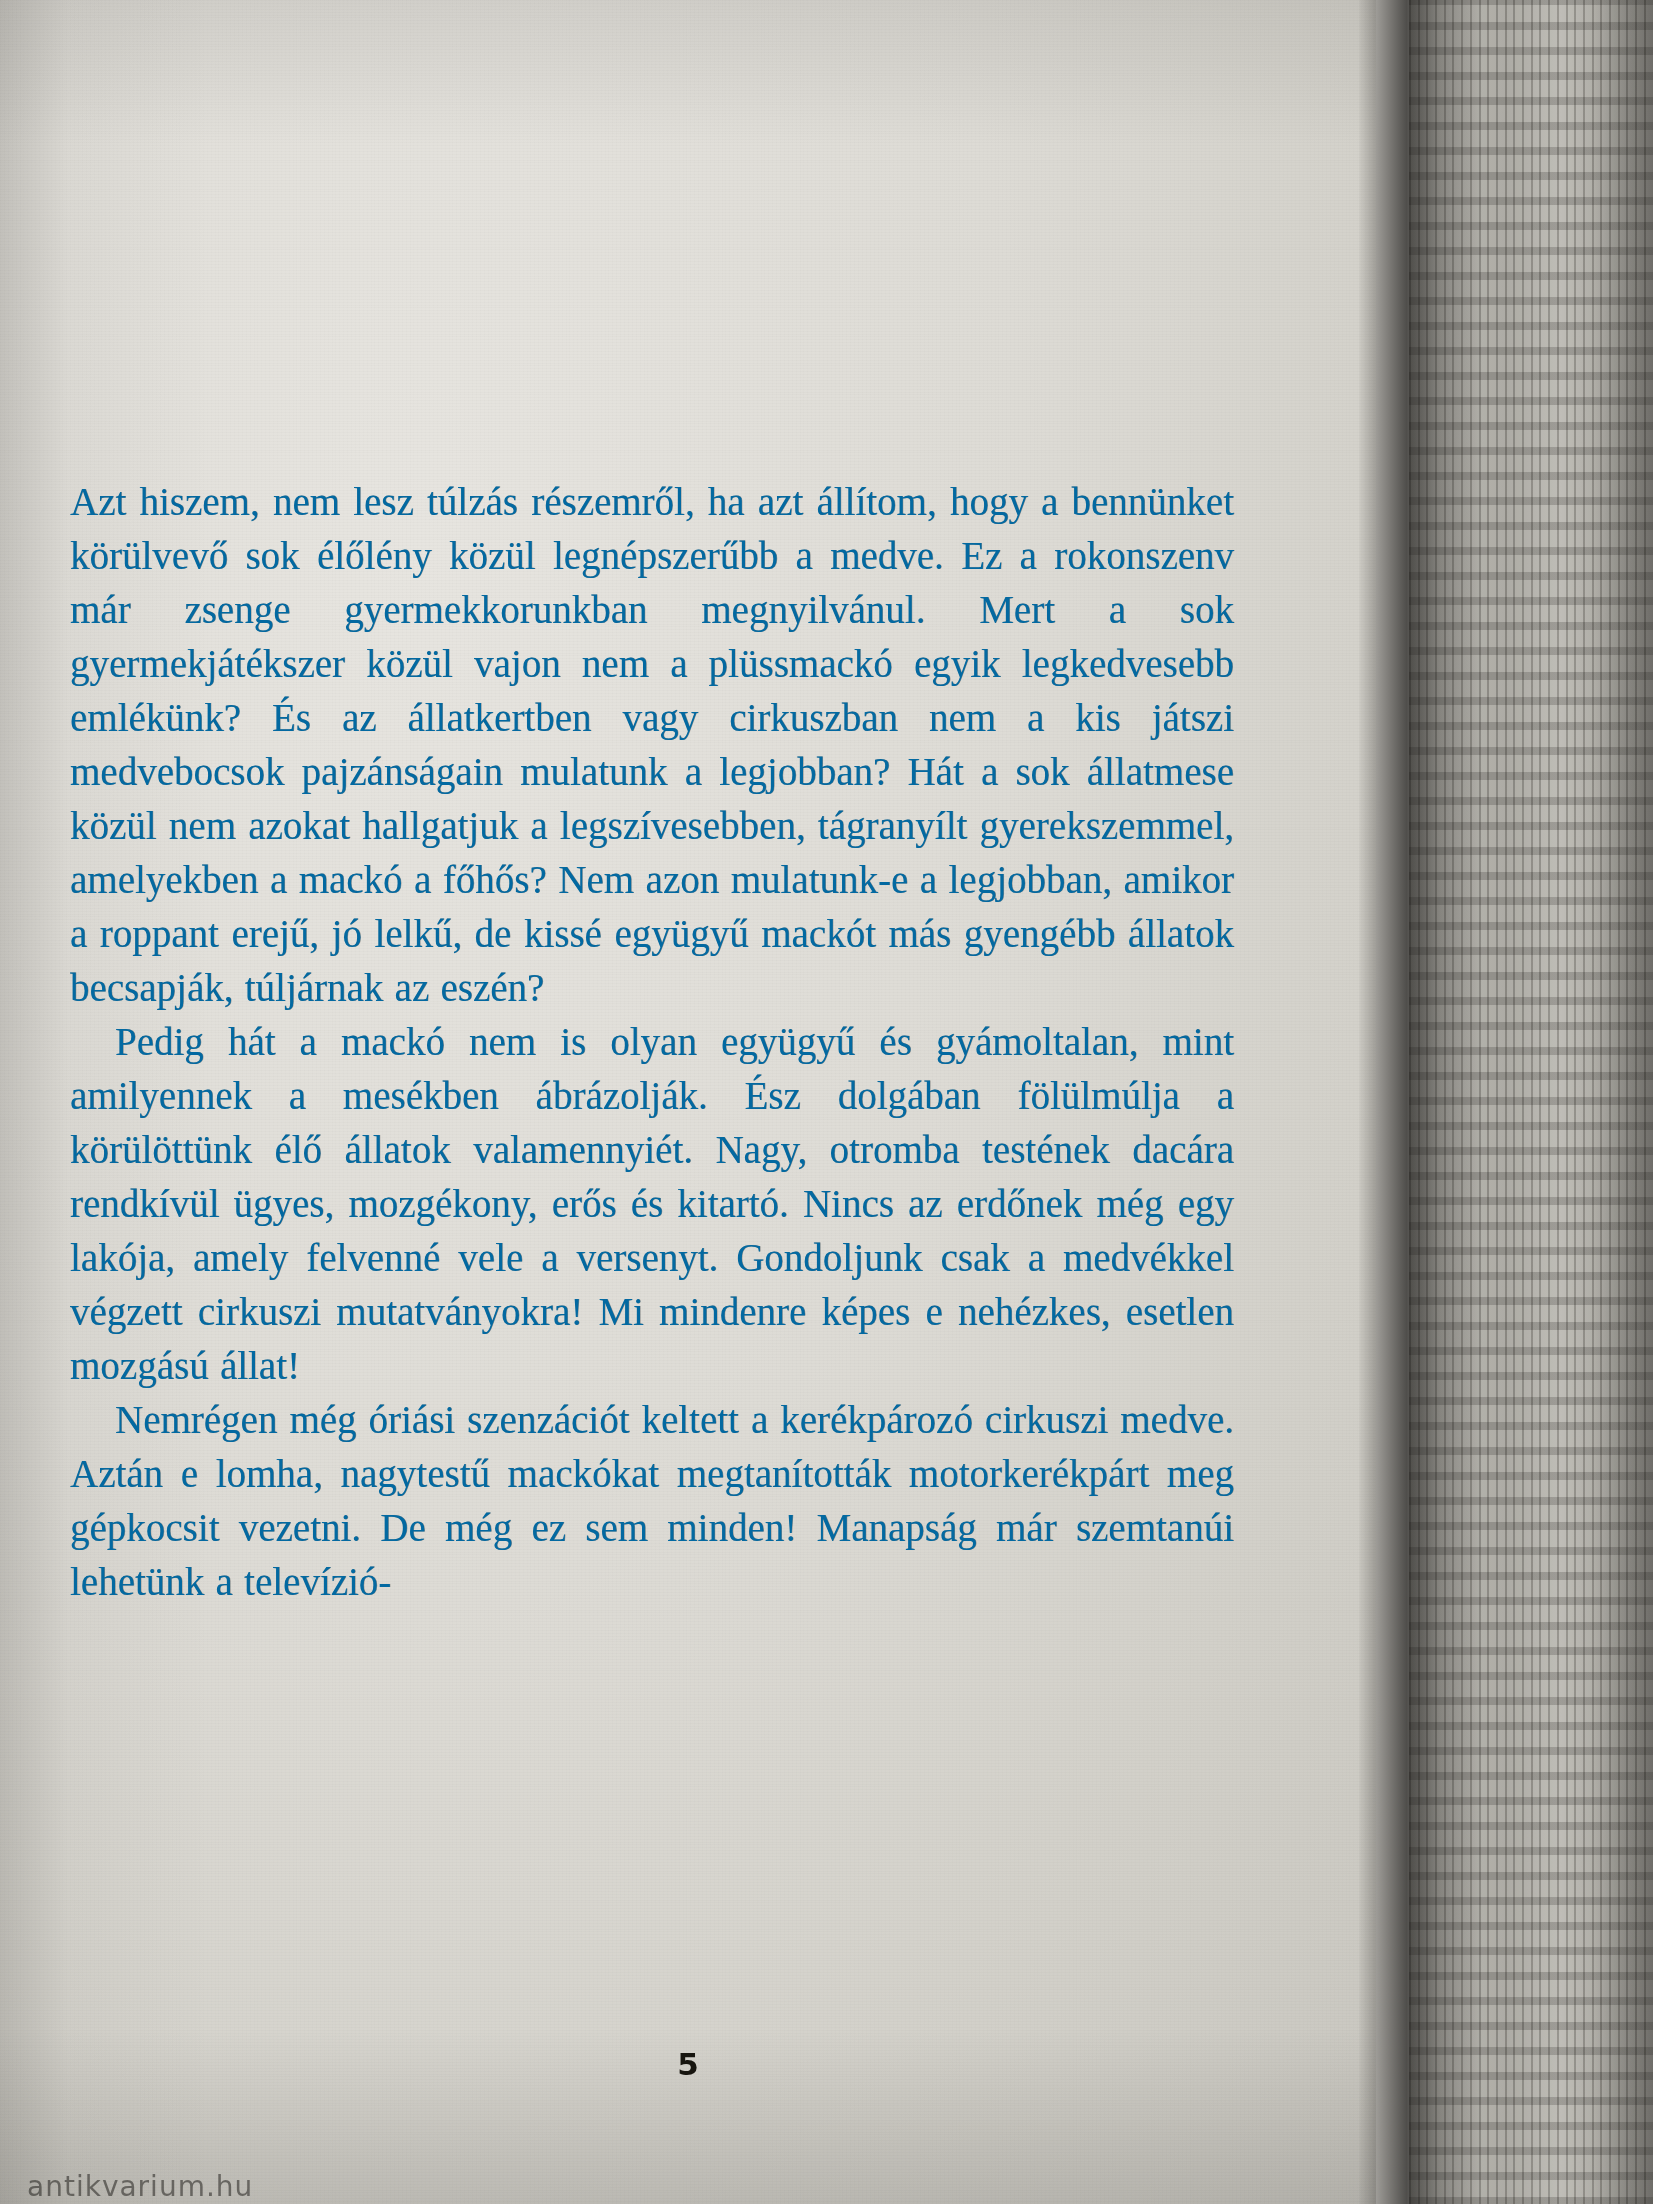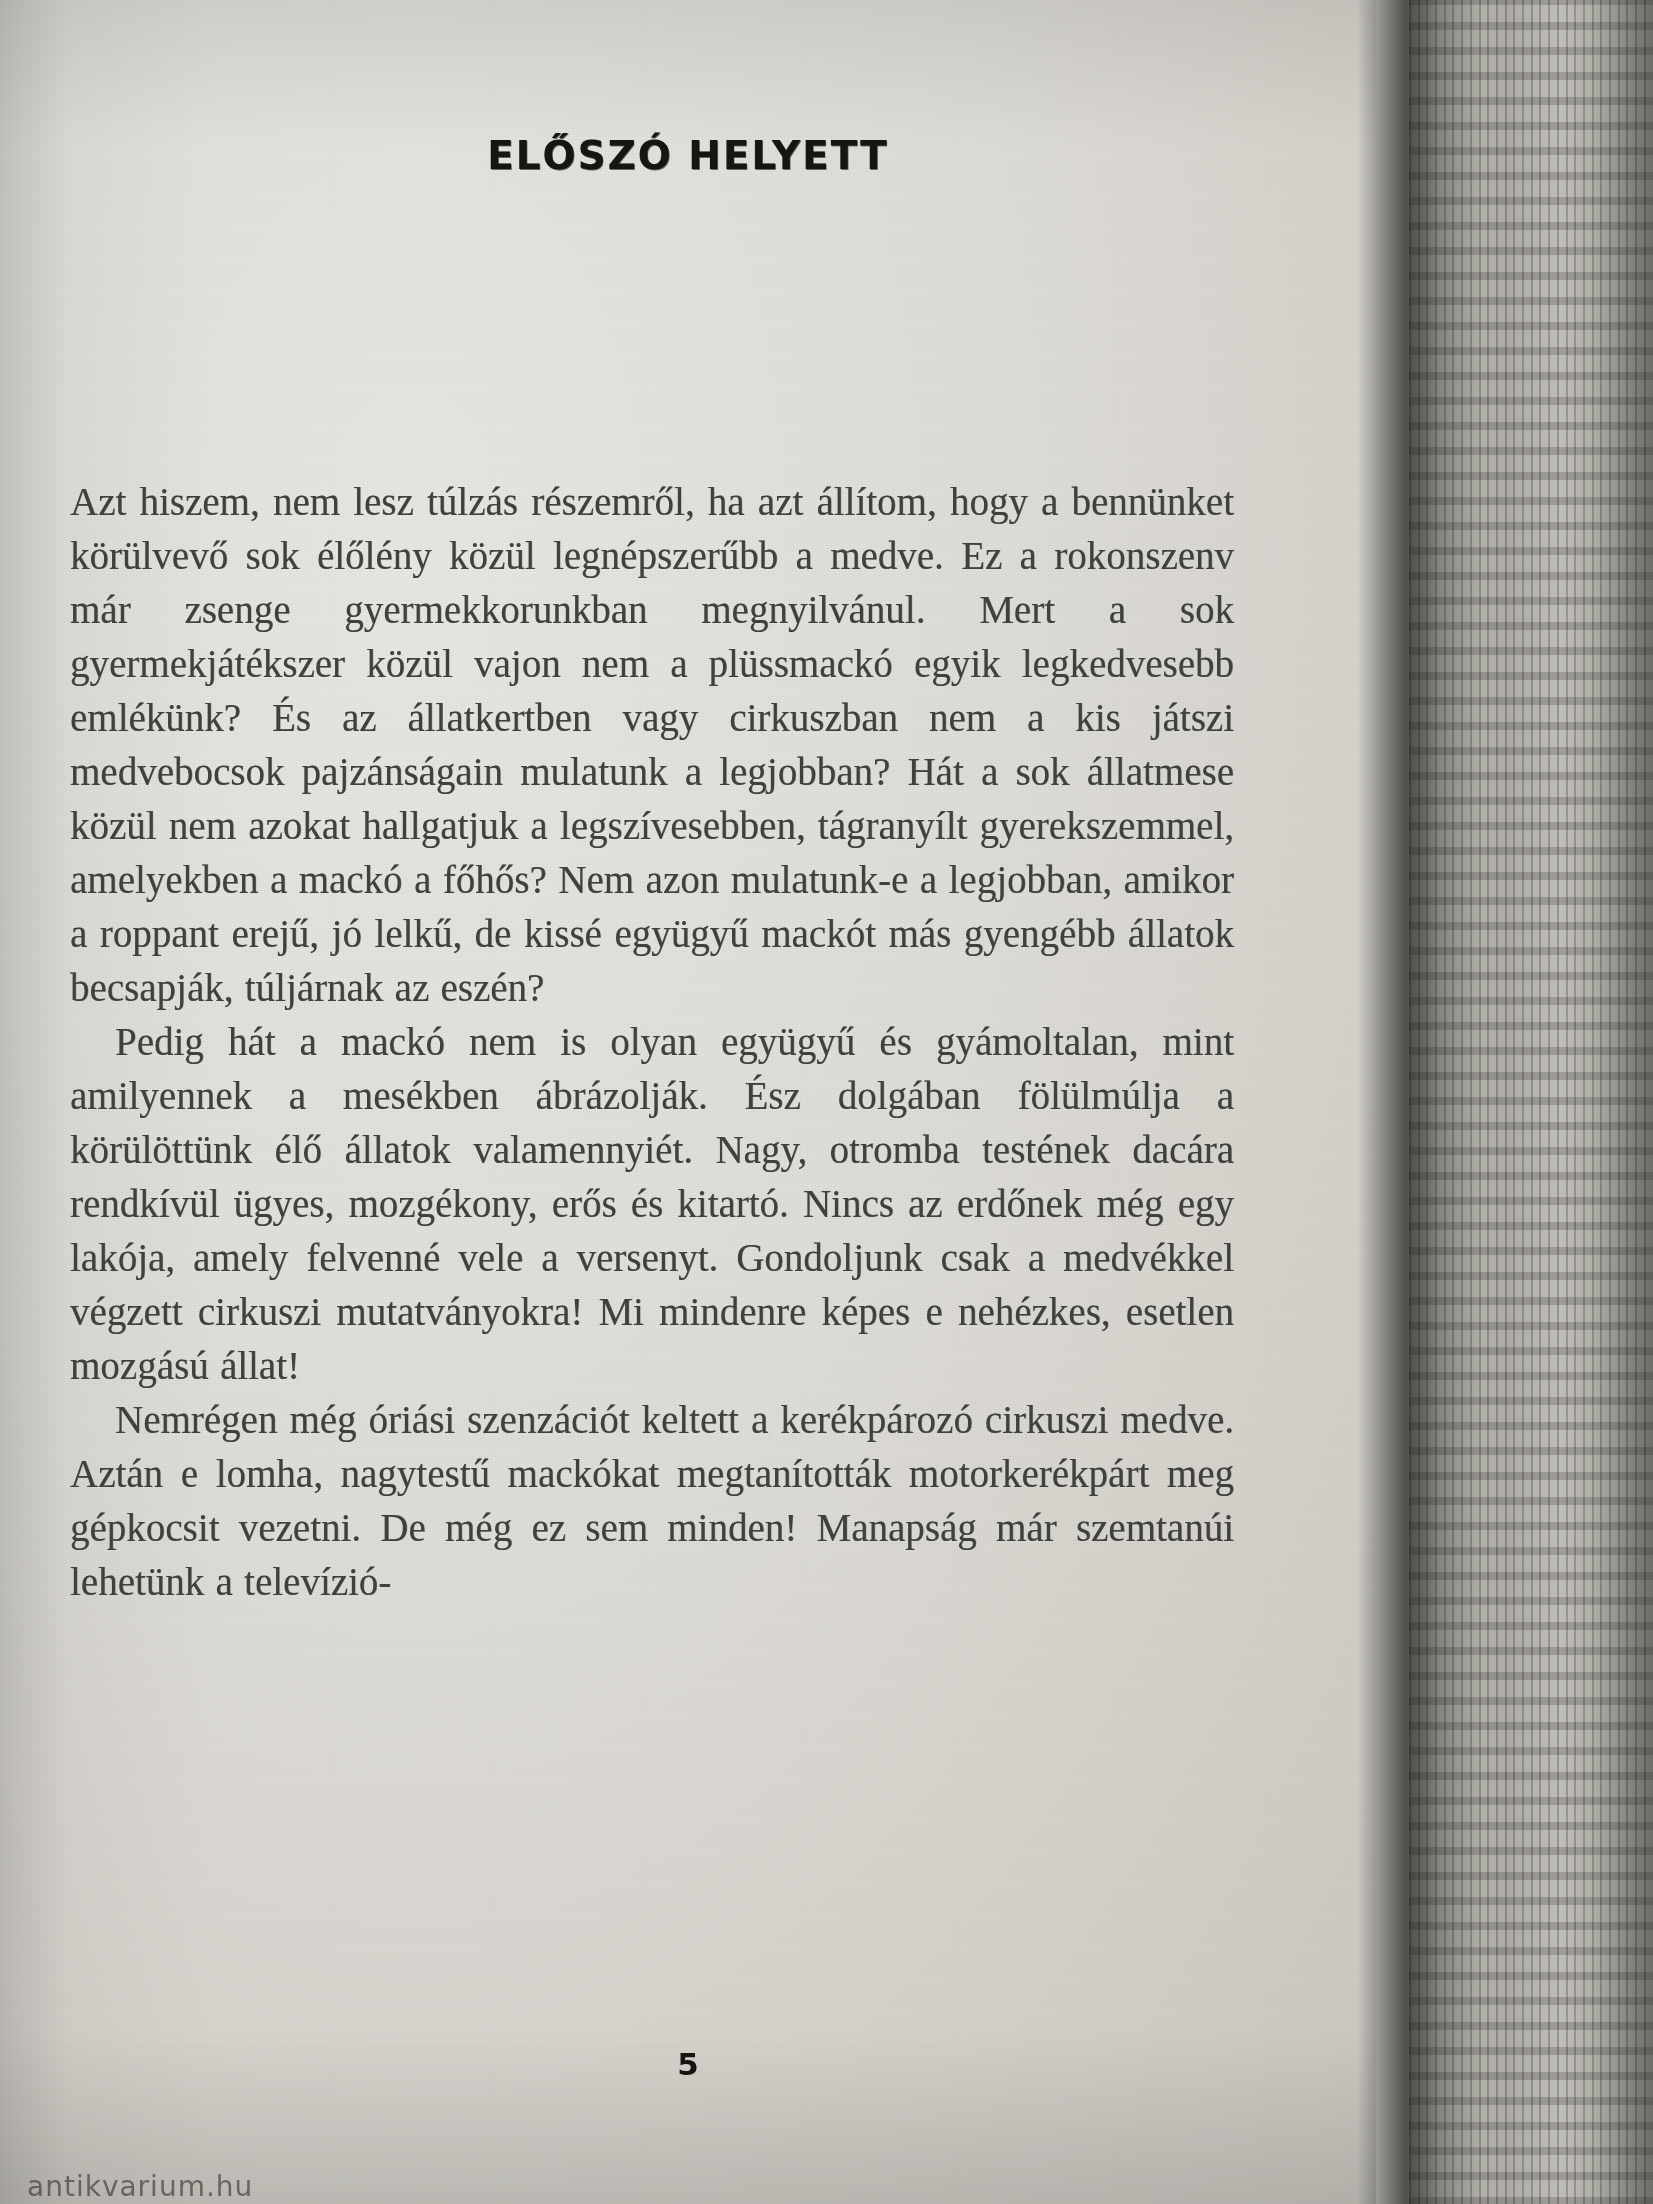--- a/index.html
+++ b/index.html
@@ -157,7 +157,6 @@
     <div class="vignette"></div>
   </div>
 
-  <h1 class="heading">ELŐSZÓ HELYETT</h1>
 
   <div class="body-col">
     <p class="first">Azt hiszem, nem lesz túlzás részemről, ha azt állítom, hogy a bennünket körülvevő sok élőlény közül legnépszerűbb a medve. Ez a rokonszenv már zsenge gyermekkorunkban megnyilvánul. Mert a sok gyermekjátékszer közül vajon nem a plüssmackó egyik legkedvesebb emlékünk? És az állatkertben vagy cirkuszban nem a kis játszi medvebocsok pajzánságain mulatunk a legjobban? Hát a sok állatmese közül nem azokat hallgatjuk a legszívesebben, tágranyílt gyerekszemmel, amelyekben a mackó a főhős? Nem azon mulatunk-e a legjobban, amikor a roppant erejű, jó lelkű, de kissé együgyű mackót más gyengébb állatok becsapják, túljárnak az eszén?</p>

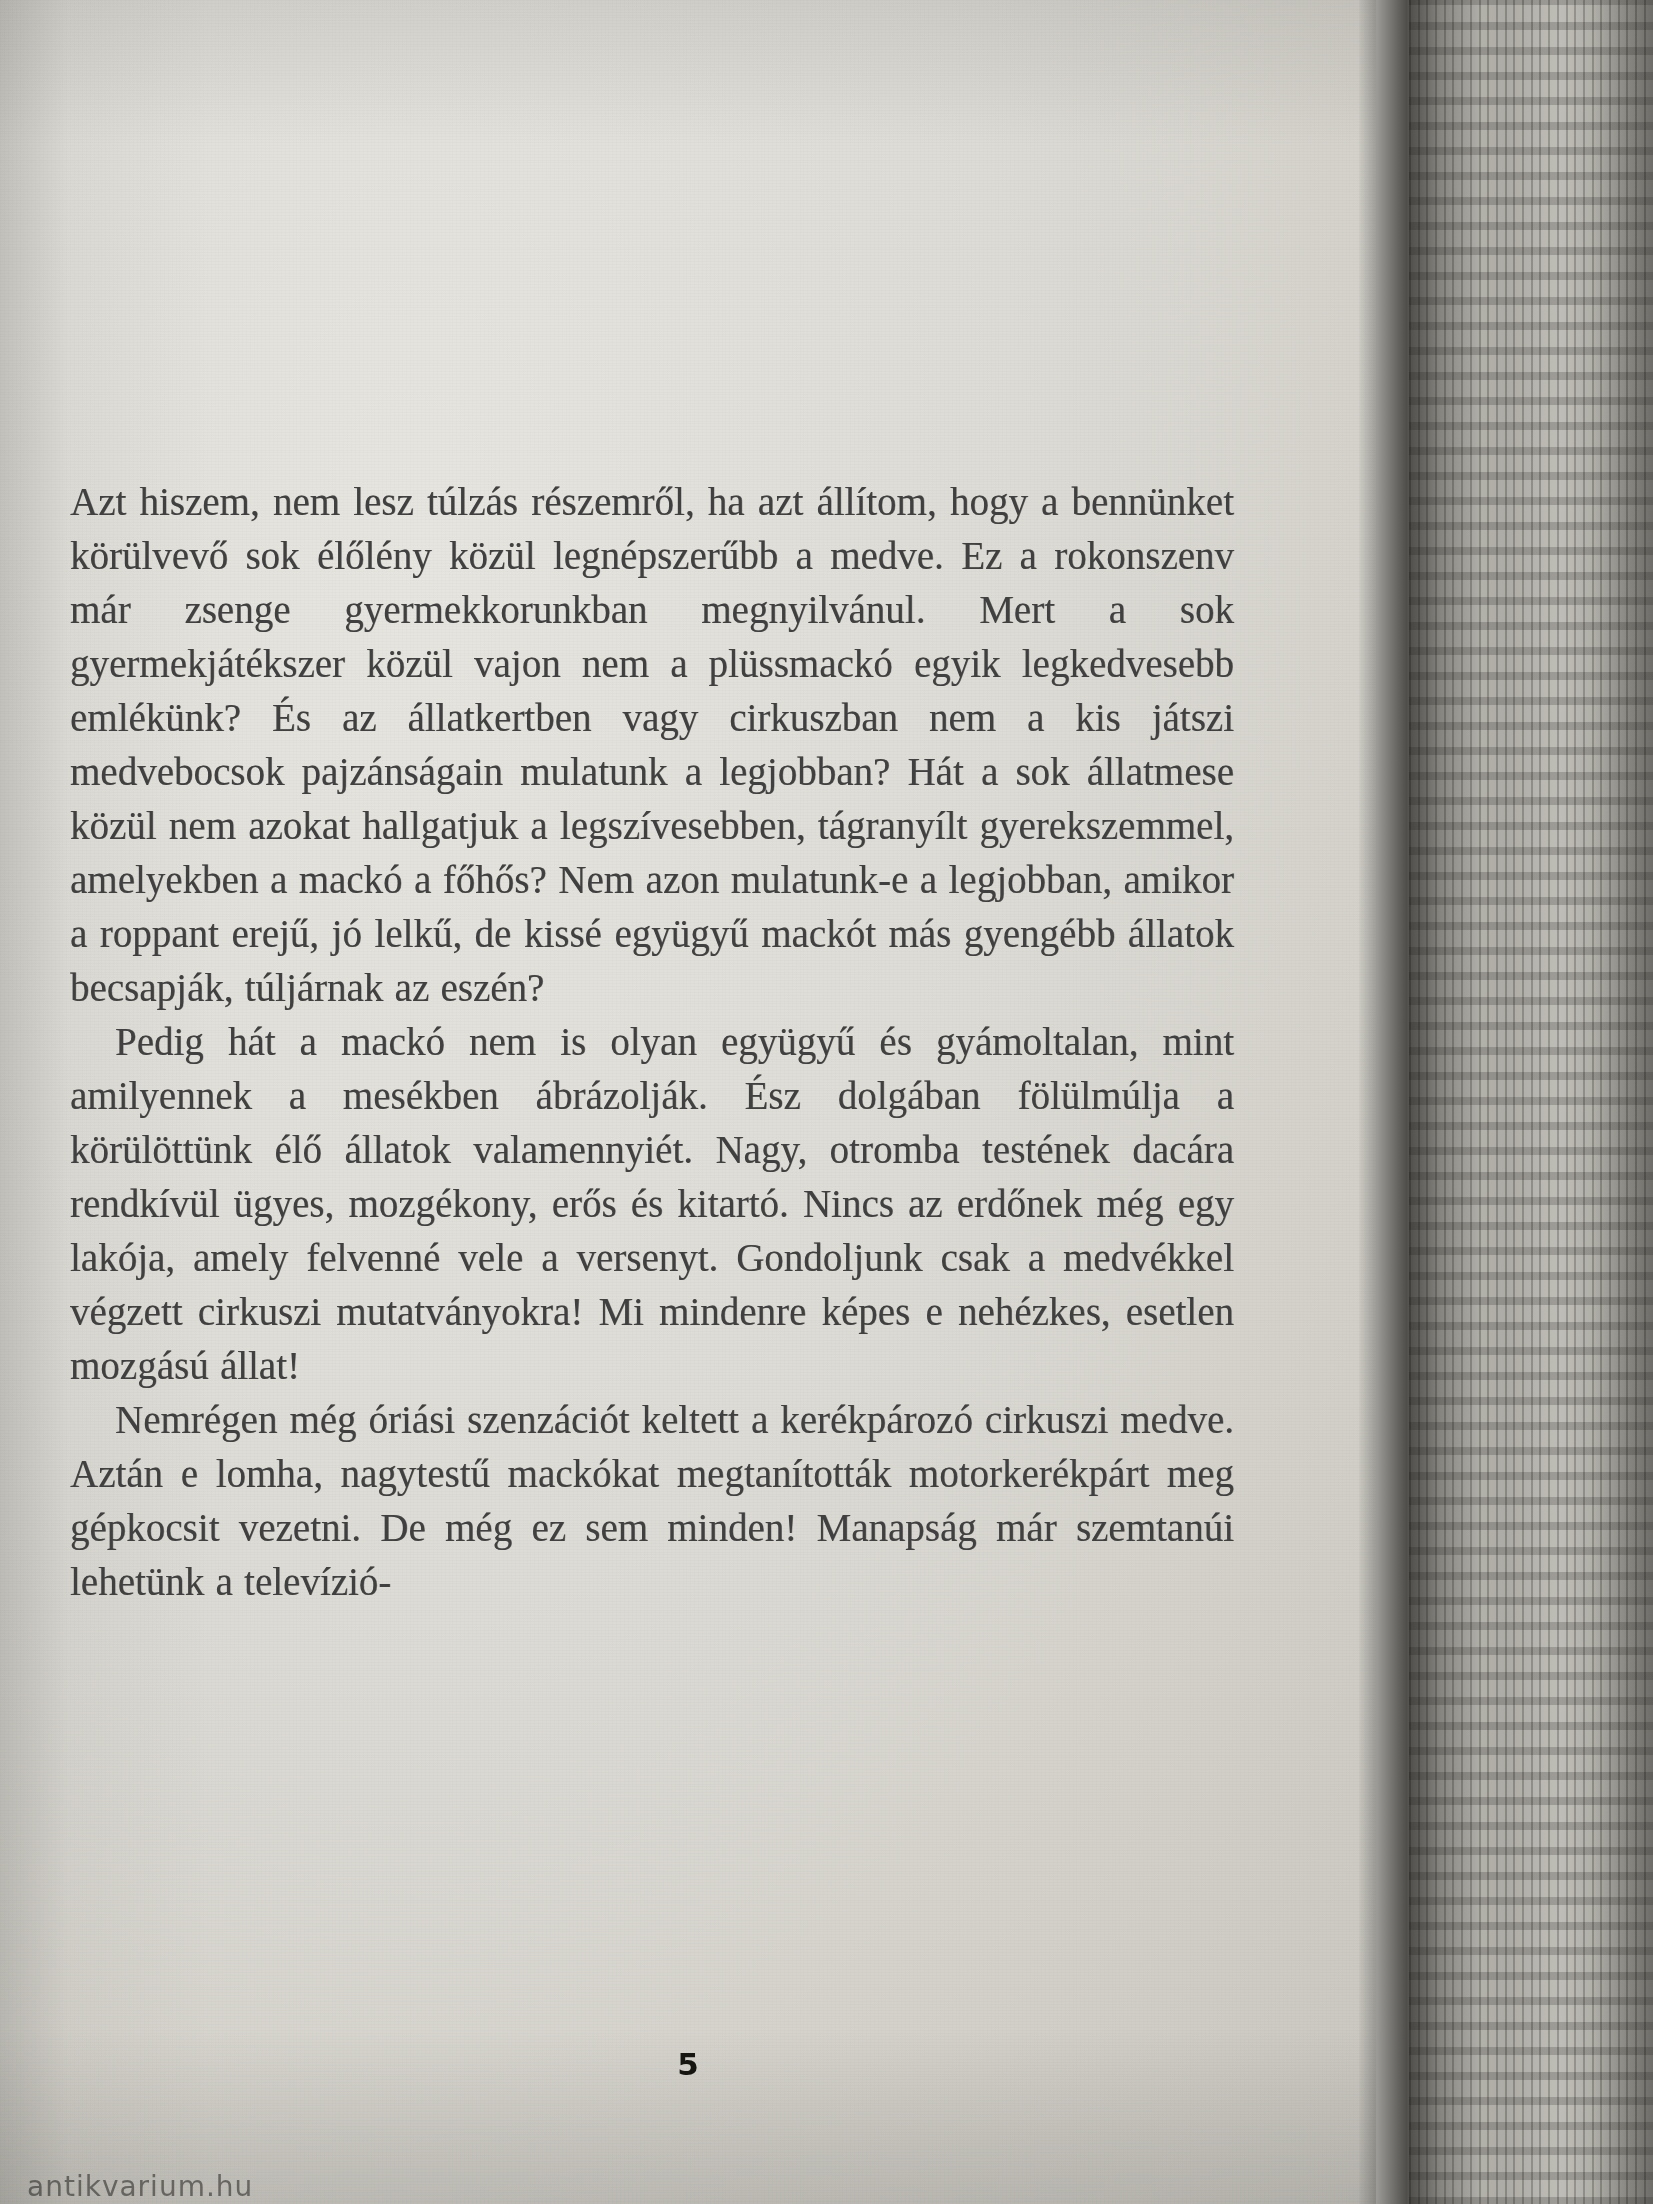--- a/index.html
+++ b/index.html
@@ -108,7 +108,7 @@
     left: 70px;
     top: 475px;
     width: 1164px;
-    color: #404040;
+    color: #0369a1;
     font-size: 39px;
     line-height: 54px;
     text-align: justify;

